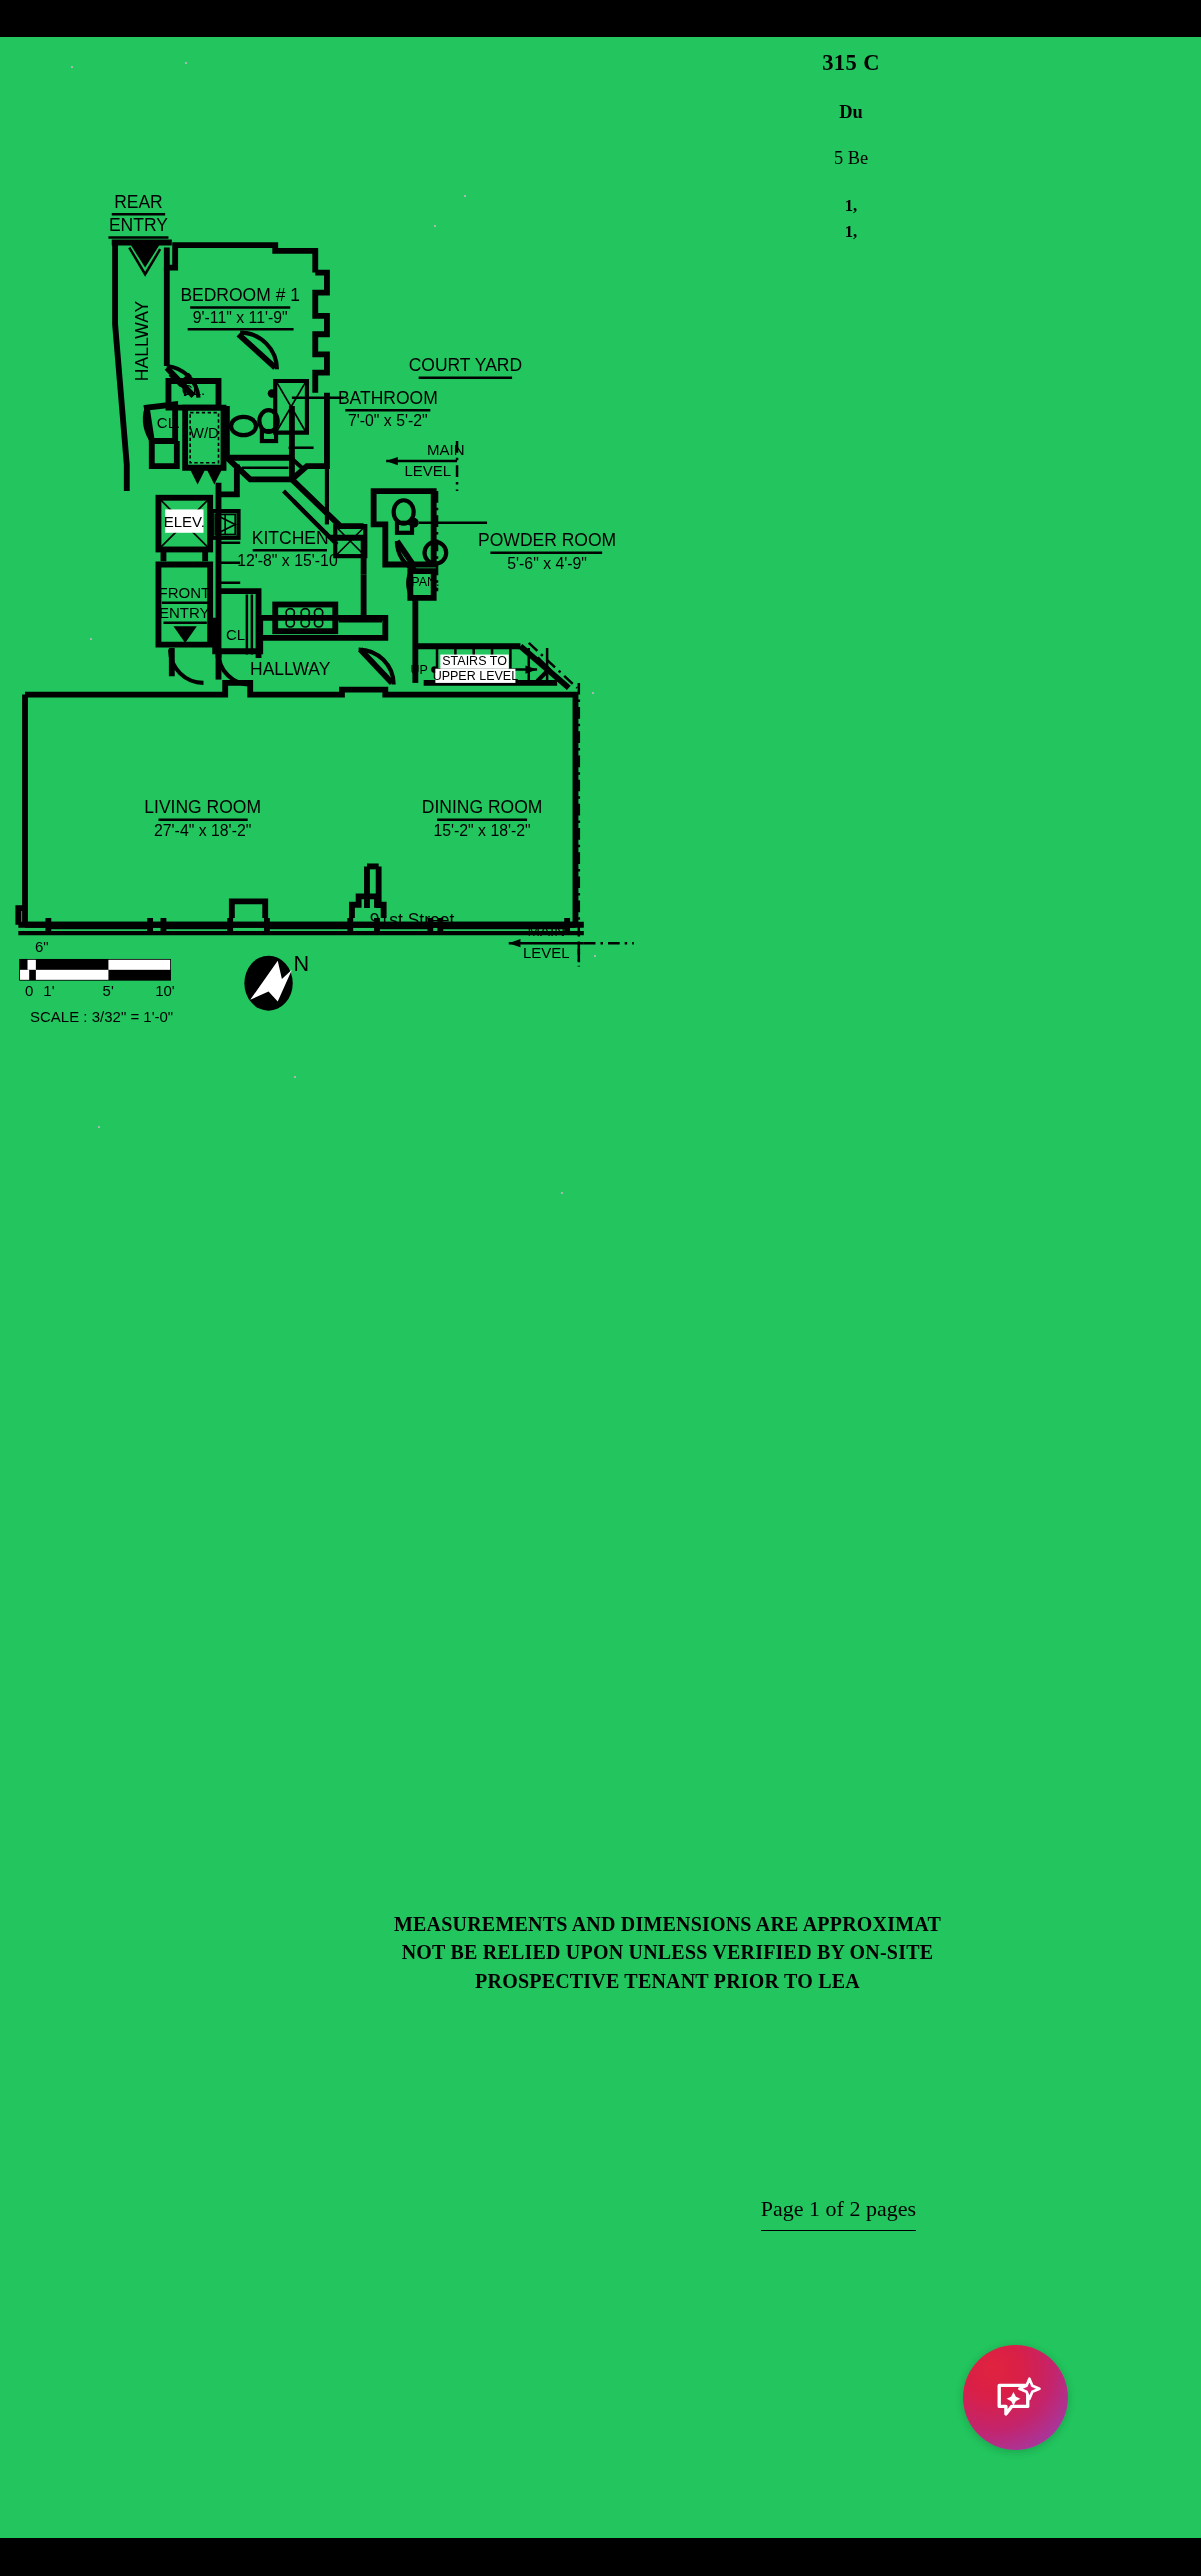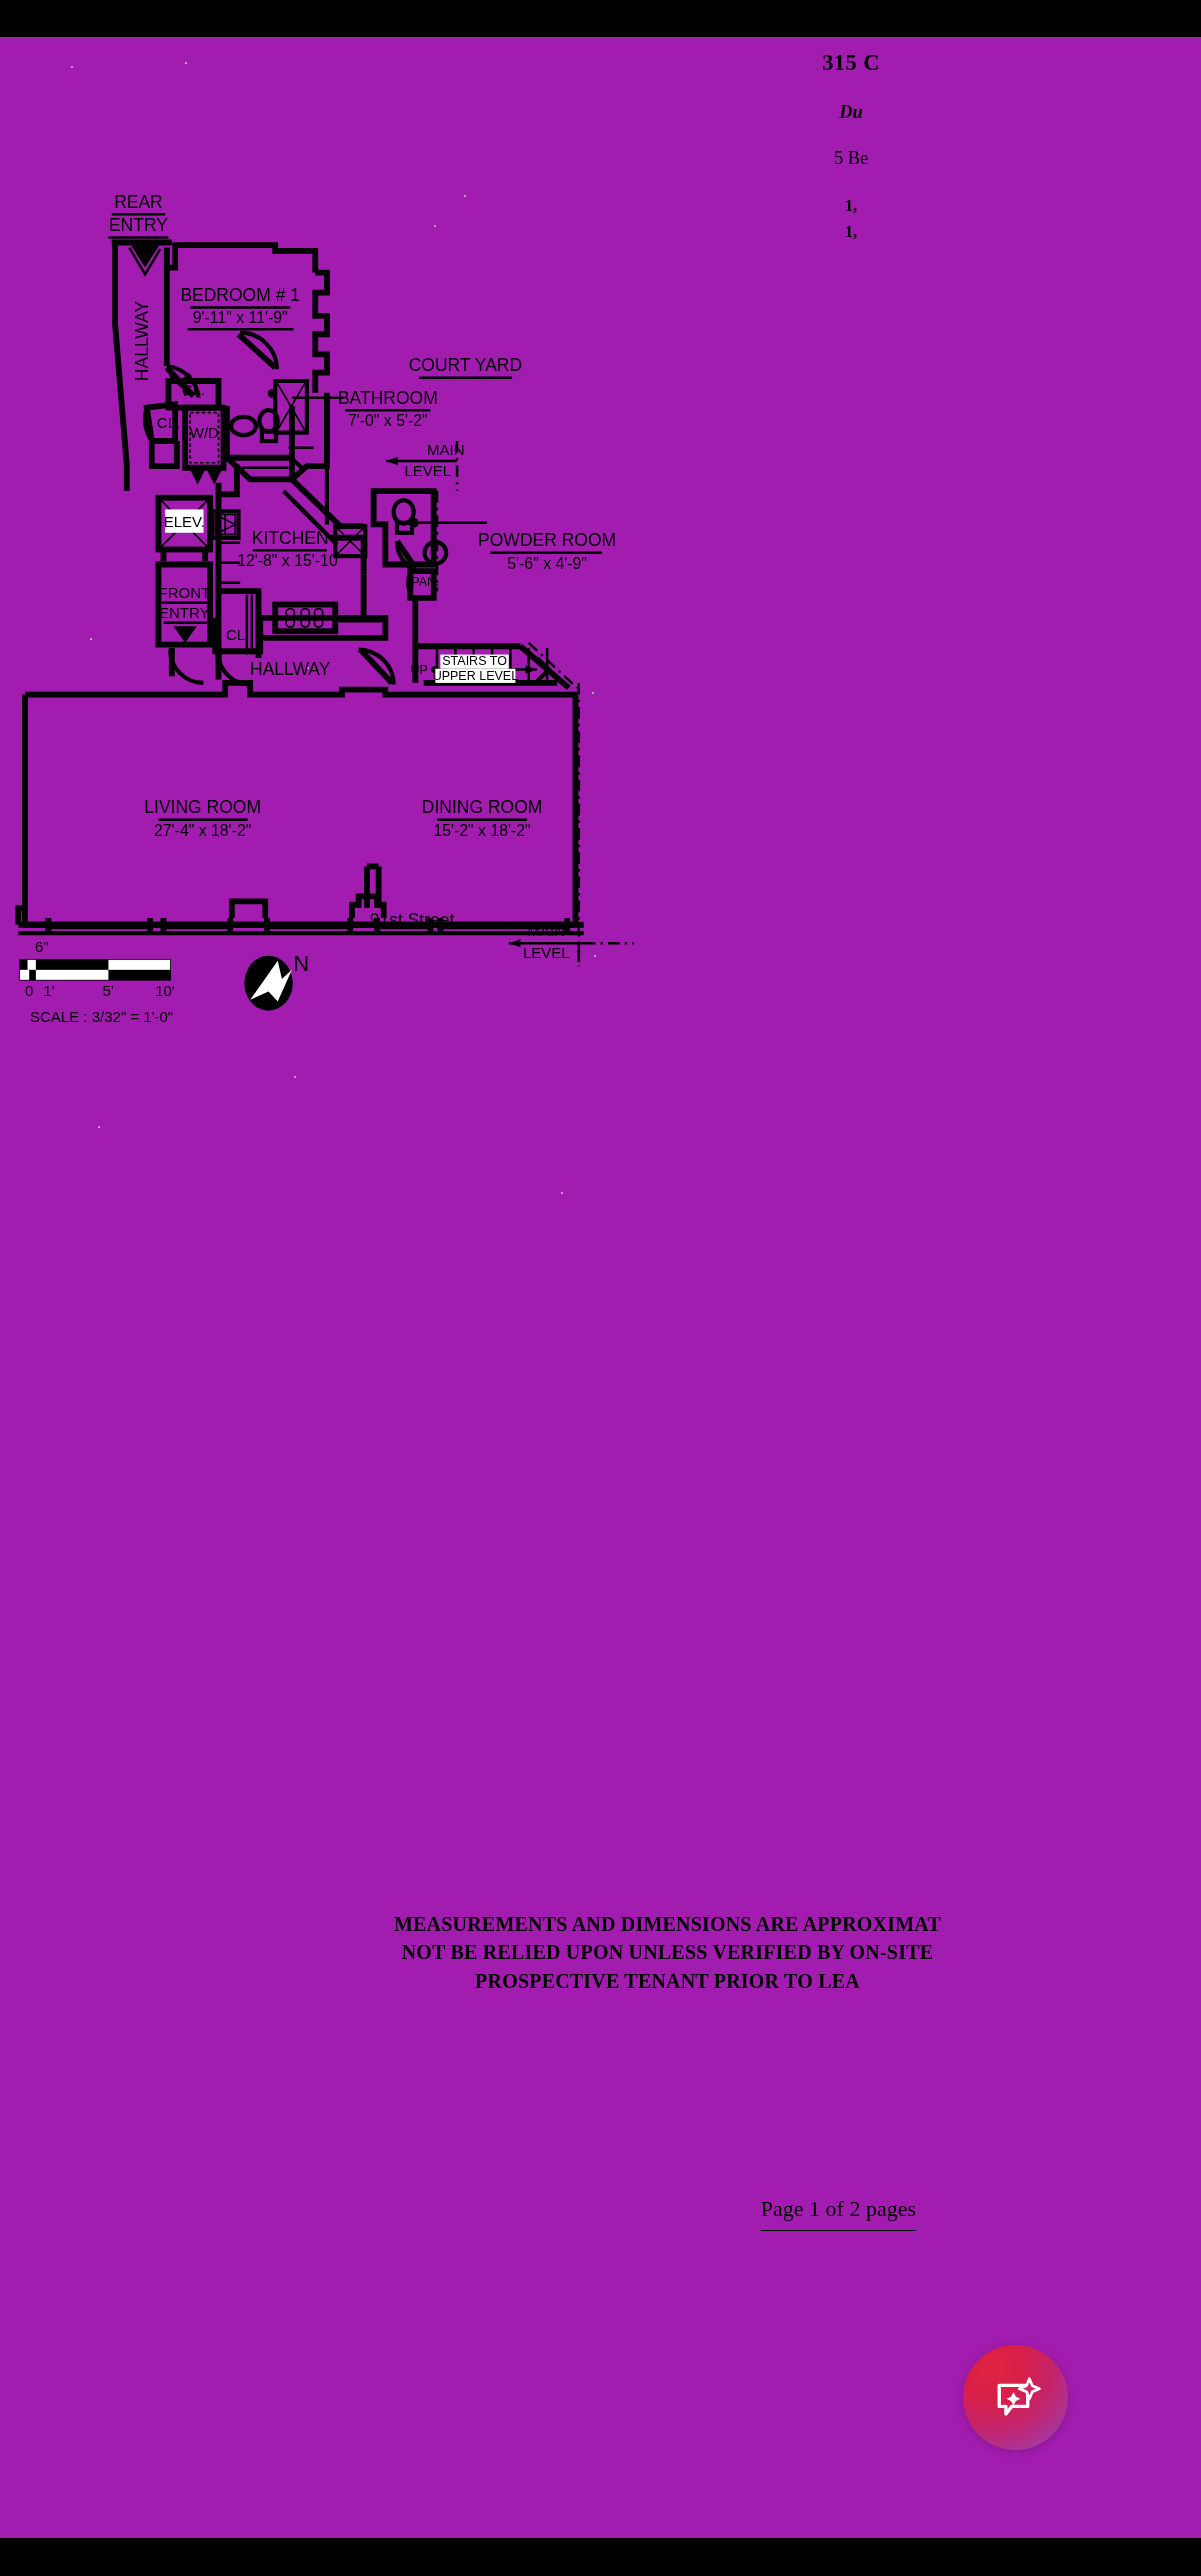--- a/index.html
+++ b/index.html
@@ -19,7 +19,7 @@
   }
   #page-sheet {
     position:absolute; left:0; top:37px; width:1201px; height:2501px;
-    background:#a21caf;
+    background:#22c55e;
   }
   
   #title-block {

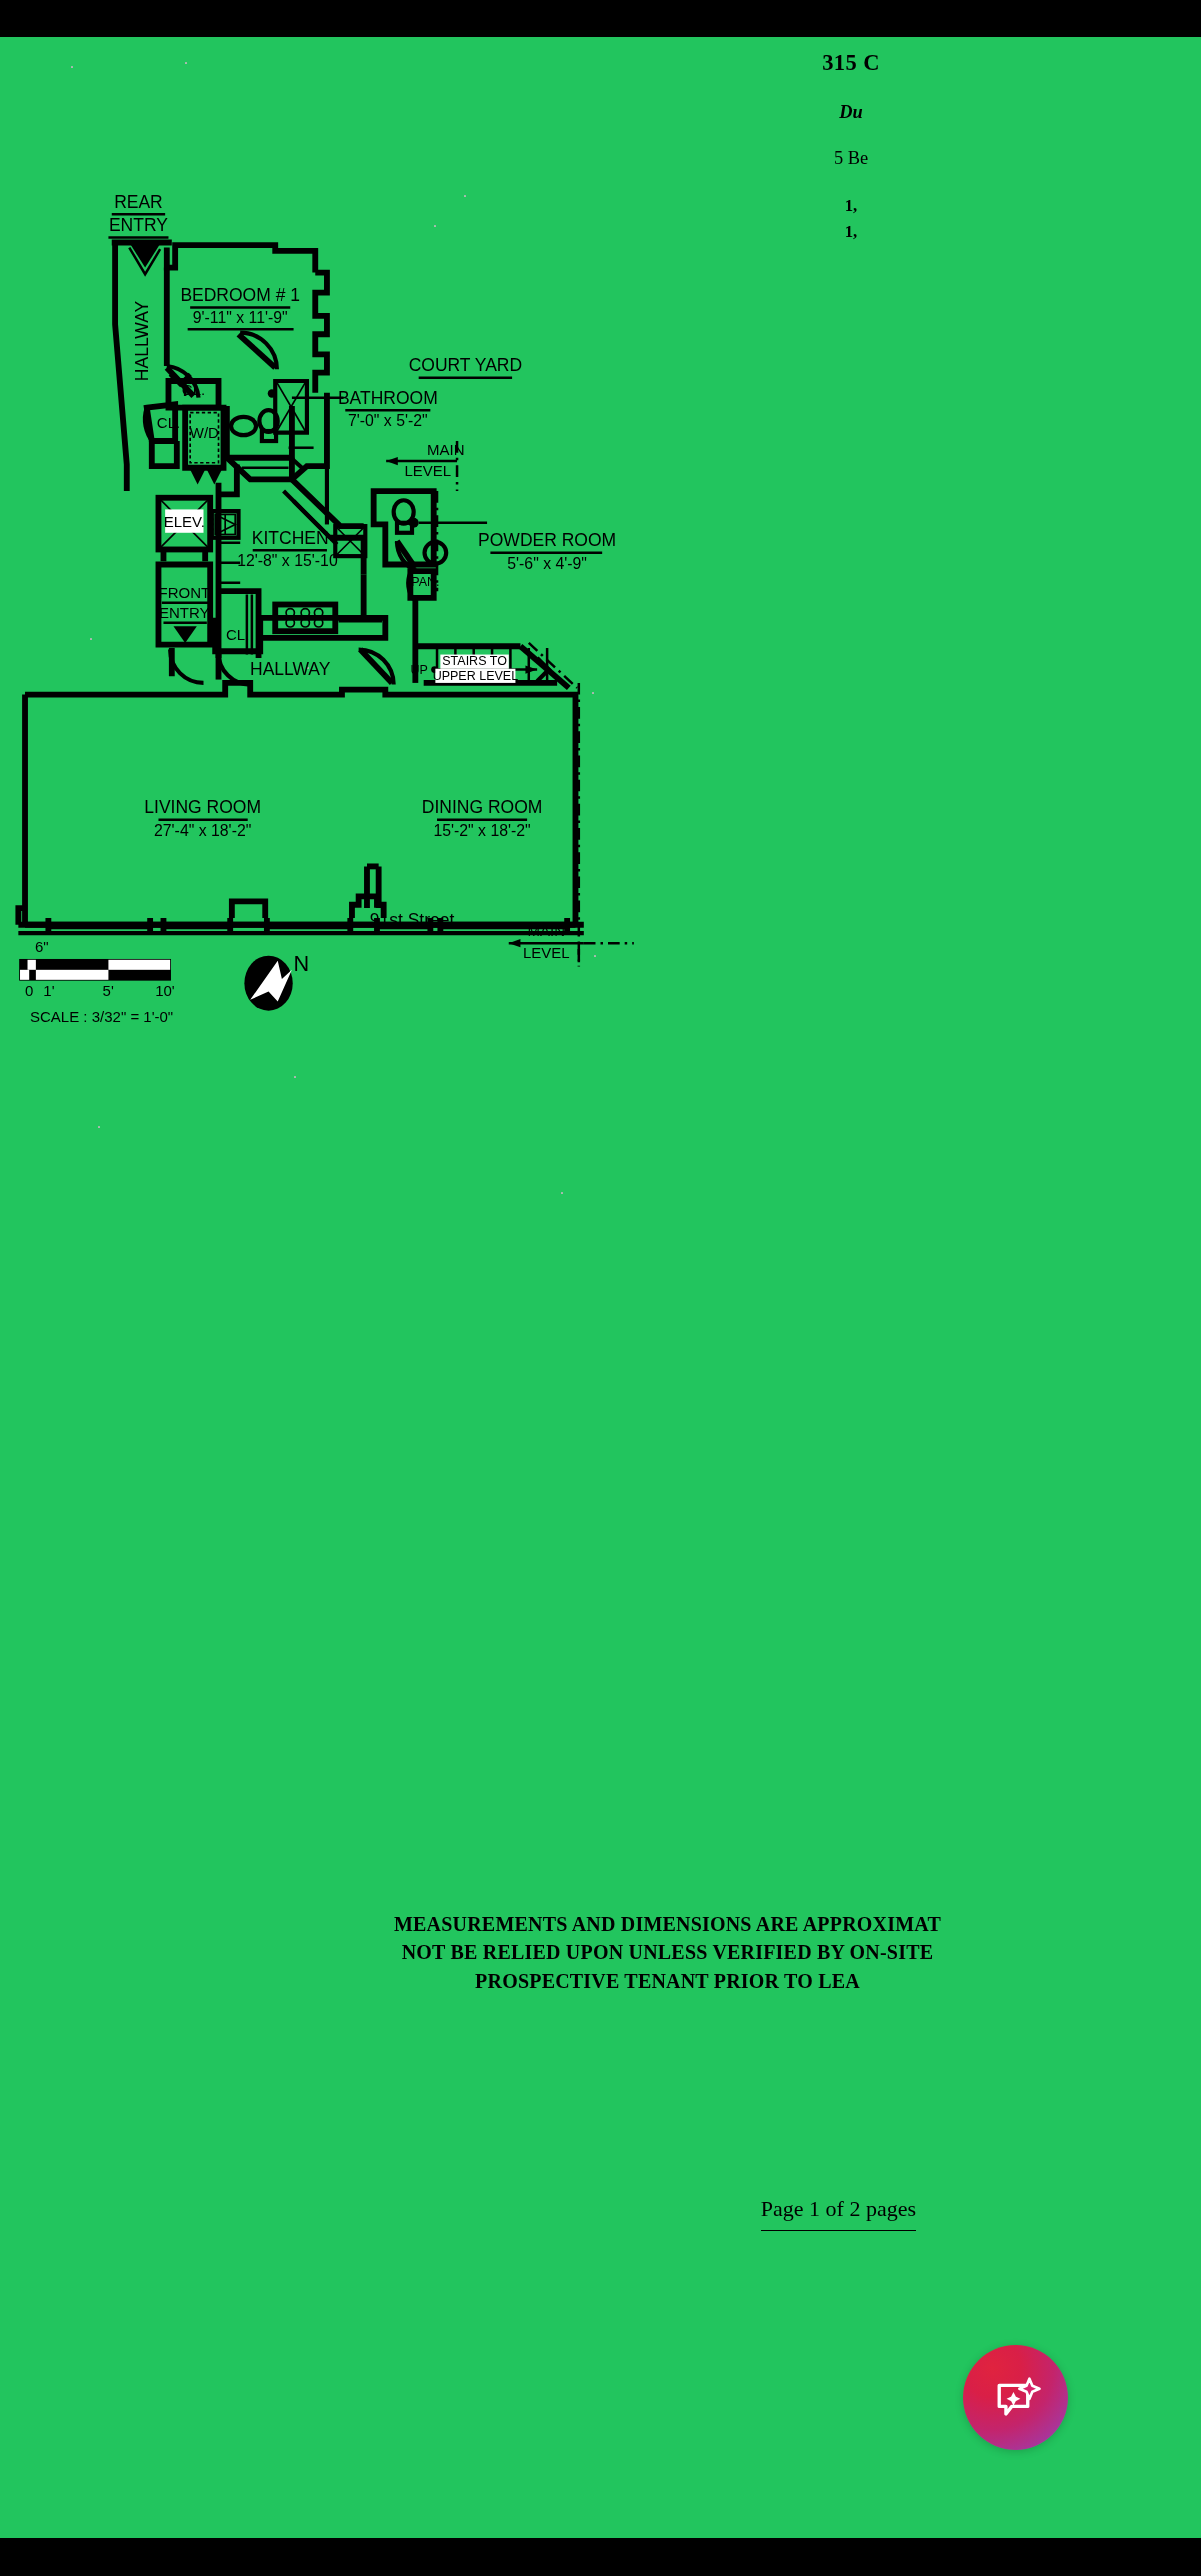--- a/index.html
+++ b/index.html
@@ -30,7 +30,7 @@
   }
   #title-block .addr1 { font-size:22.5px; font-weight:bold; letter-spacing:0.4px; line-height:1.18; }
   #title-block .addr2 { font-size:22.5px; font-weight:bold; line-height:1.18; }
-  #title-block .sub1 { font-size:18.4px; font-weight:bold; margin-top:25px;font-style:italic; }
+  #title-block .sub1 { font-size:18.4px; font-weight:bold; margin-top:25px; }
   #title-block .sub2 { font-size:18.4px; font-weight:normal; margin-top:25px; }
   #title-block .sqft { font-size:16.7px; font-weight:bold; margin-top:25px; line-height:1.45; text-align:center; }
 

